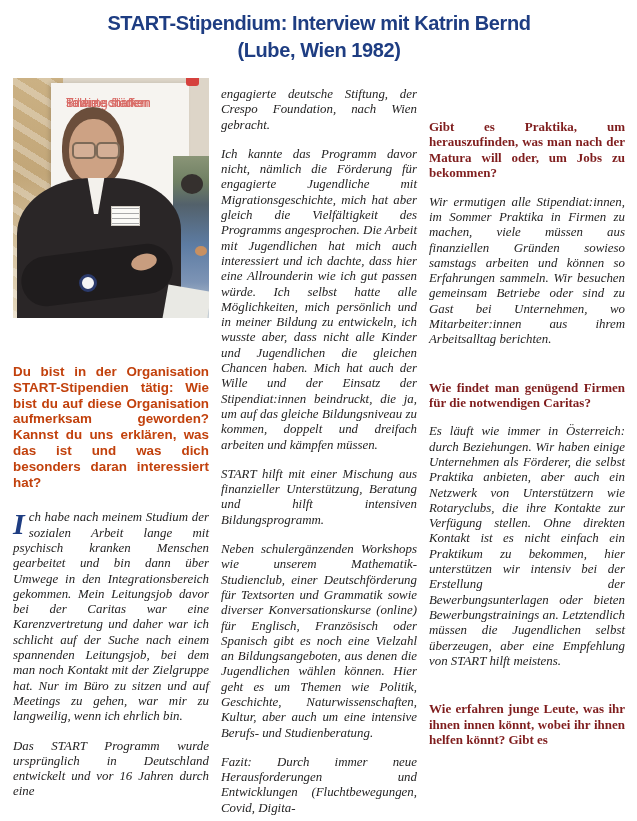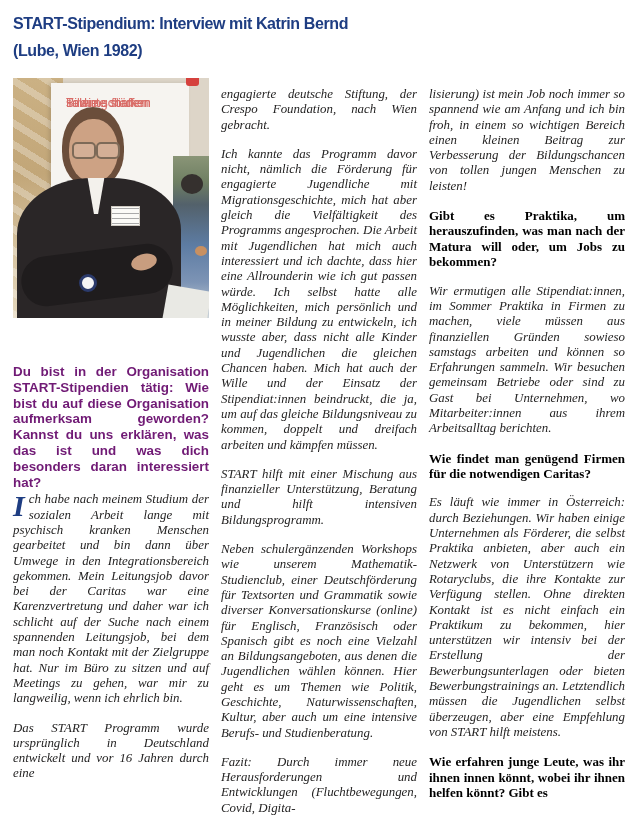--- a/index.html
+++ b/index.html
@@ -13,9 +13,10 @@
   }
   .title{
     margin:0 0 14px 0;
+    text-align:center;
     font-family:"Liberation Sans",sans-serif;
     font-weight:bold;
-    font-size:16px;
+    font-size:20px;
     line-height:27px;
     letter-spacing:-0.4px;
     color:#1e3d82;

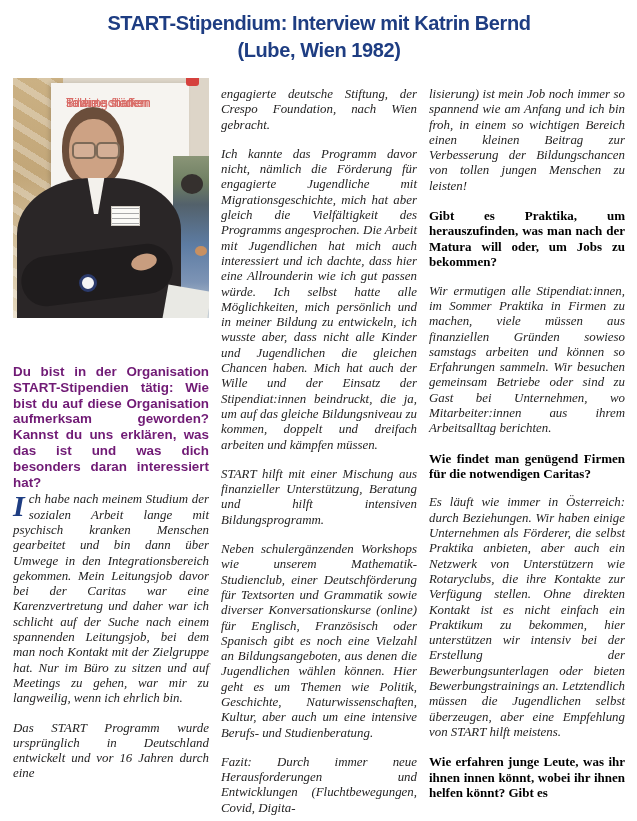--- a/index.html
+++ b/index.html
@@ -163,7 +163,6 @@
     </div>
 
     <div class="col right">
-      <p class="body">lisierung) ist mein Job noch immer so spannend wie am Anfang und ich bin froh, in einem so wichtigen Bereich einen kleinen Beitrag zur Verbesserung der Bildungschancen von tollen jungen Menschen zu leisten!</p>
       <p class="q-dark">Gibt es Praktika, um herauszufinden, was man nach der Matura will oder, um Jobs zu bekommen?</p>
       <p class="body">Wir ermutigen alle Stipendiat:innen, im Sommer Praktika in Firmen zu machen, viele müssen aus finanziellen Gründen sowieso samstags arbeiten und können so Erfahrungen sammeln. Wir besuchen gemeinsam Betriebe oder sind zu Gast bei Unternehmen, wo Mitarbeiter:innen aus ihrem Arbeitsalltag berichten.</p>
       <p class="q-dark">Wie findet man genügend Firmen für die notwendigen Caritas?</p>

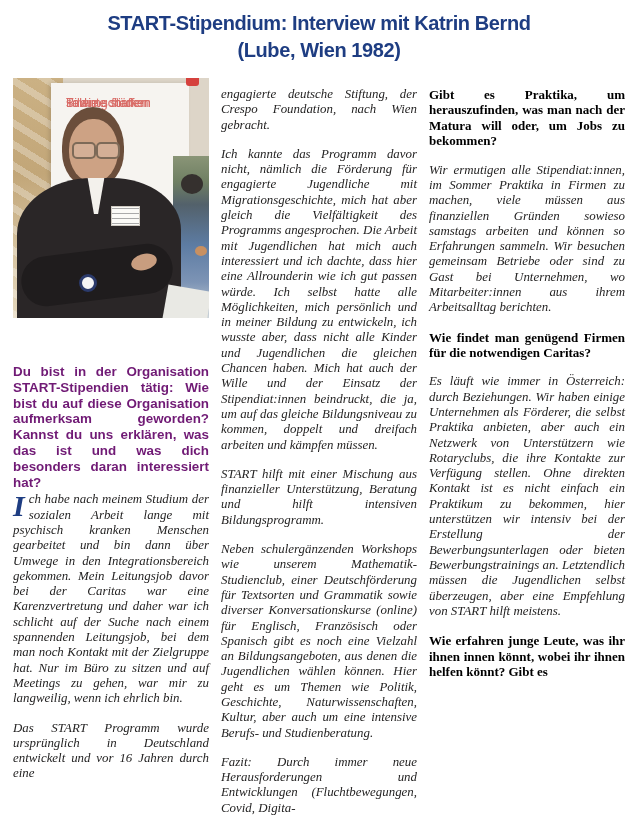--- a/index.html
+++ b/index.html
@@ -39,7 +39,7 @@
   .q-dark{
     font-family:"Liberation Serif",serif;
     font-weight:bold;font-size:13px;line-height:15.4px;
-    color:#000000;text-align:justify;
+    color:#7f1d1d;text-align:justify;margin-top:32px;
   }
   .dropcap{
     float:left;

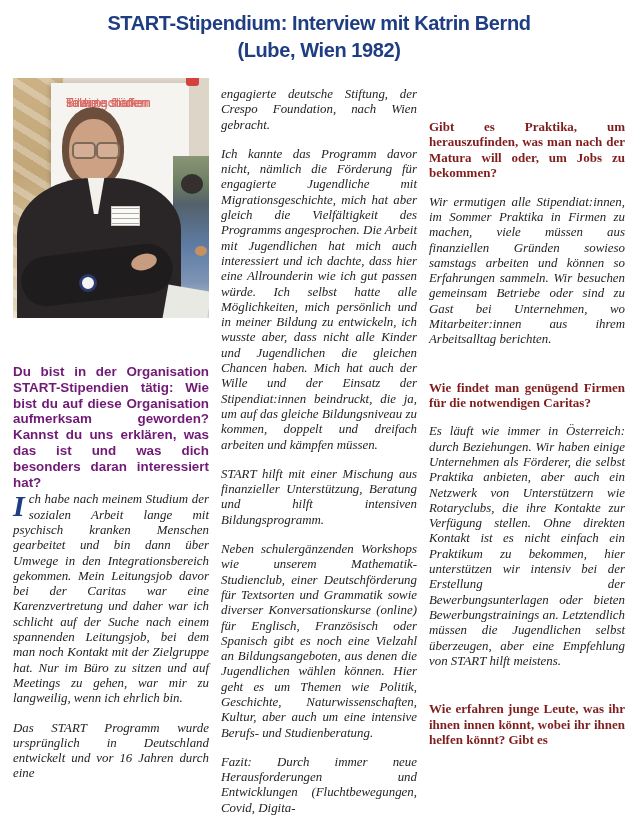--- a/index.html
+++ b/index.html
@@ -33,8 +33,8 @@
   .q-blue{
     font-family:"Liberation Sans",sans-serif;
     font-weight:bold;font-size:13.4px;line-height:15.8px;
-    color:#701a75;text-align:justify;
-    margin-top:46px;margin-bottom:2px;
+    color:#c2410c;text-align:justify;
+    margin-top:46px;margin-bottom:20px;
   }
   .q-dark{
     font-family:"Liberation Serif",serif;

